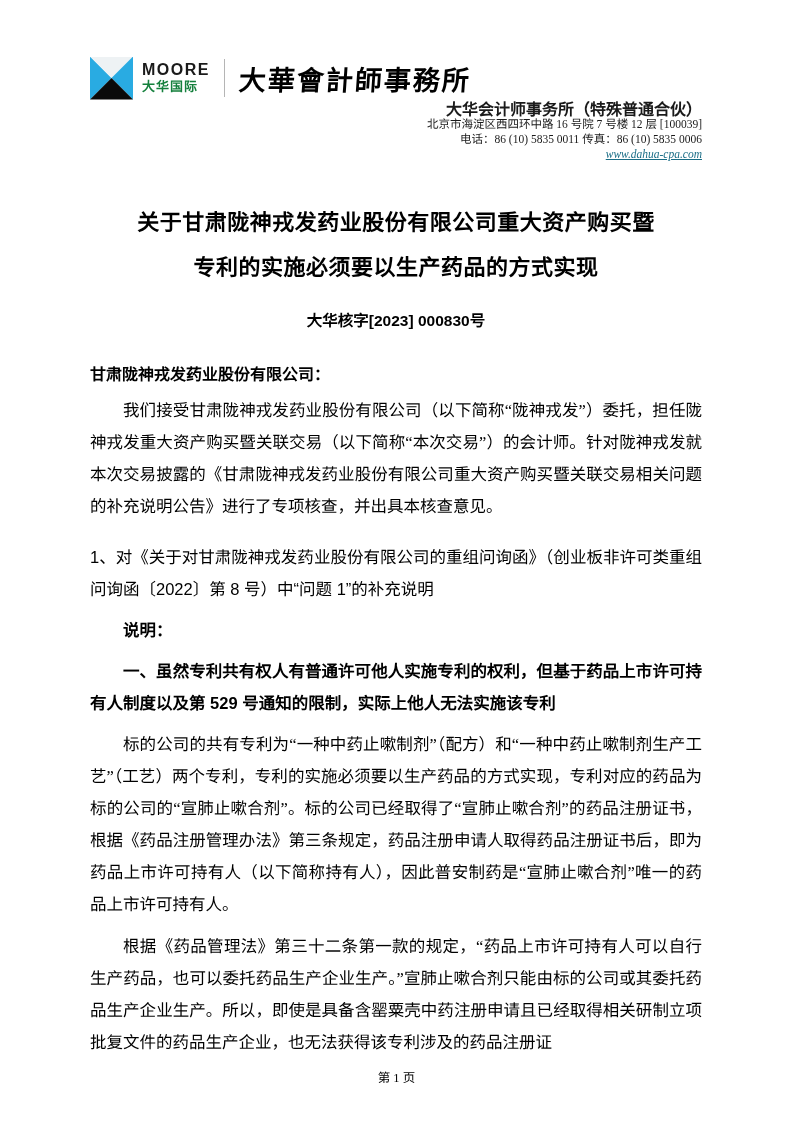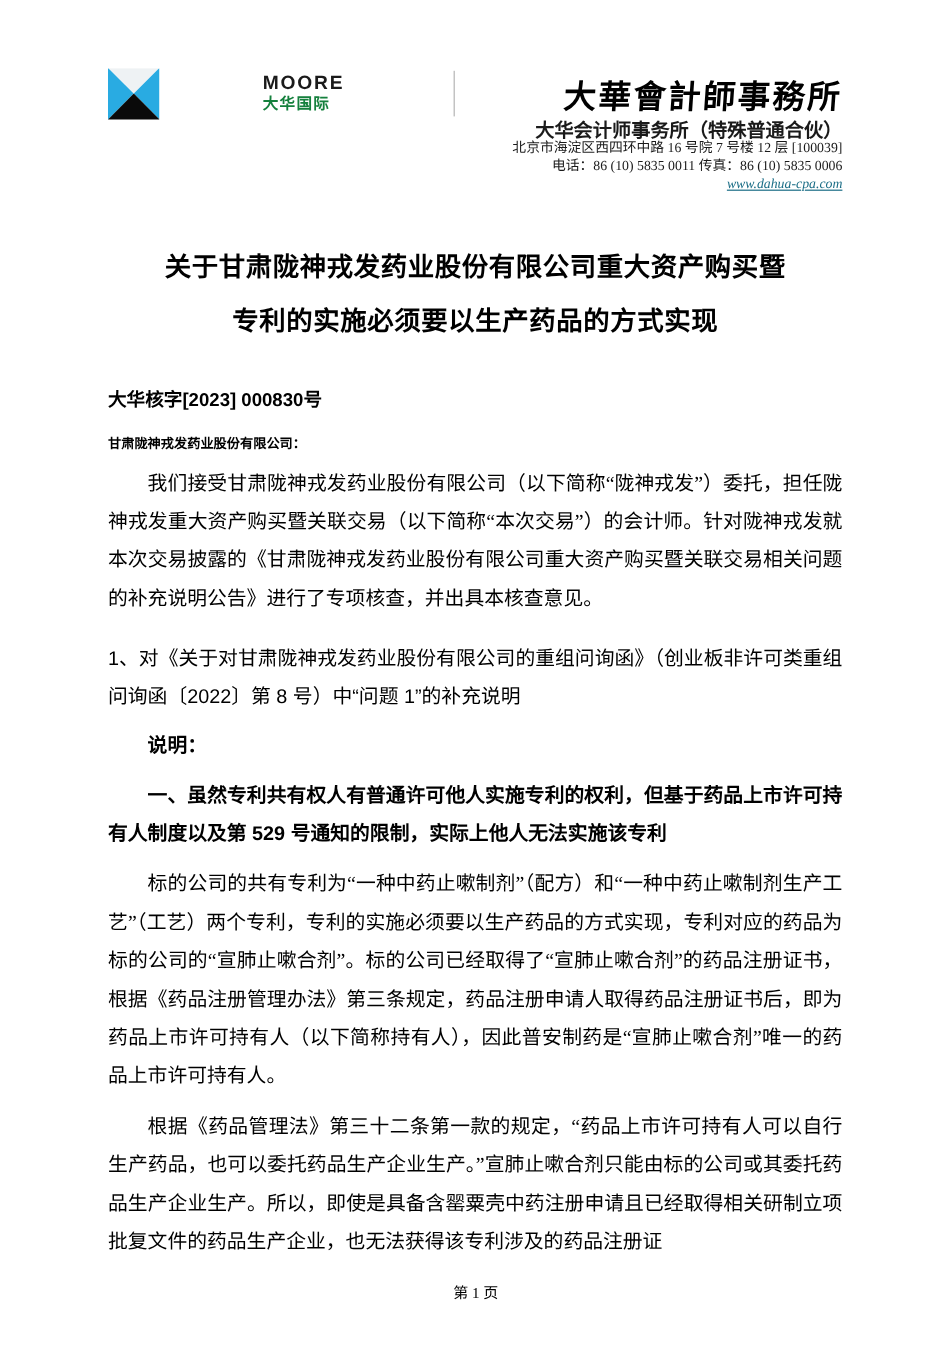--- a/index.html
+++ b/index.html
@@ -25,7 +25,6 @@
     display: flex;
     align-items: center;
     height: 44px;
-    justify-content: space-between;
   }
   .logo-mark {
     position: relative;

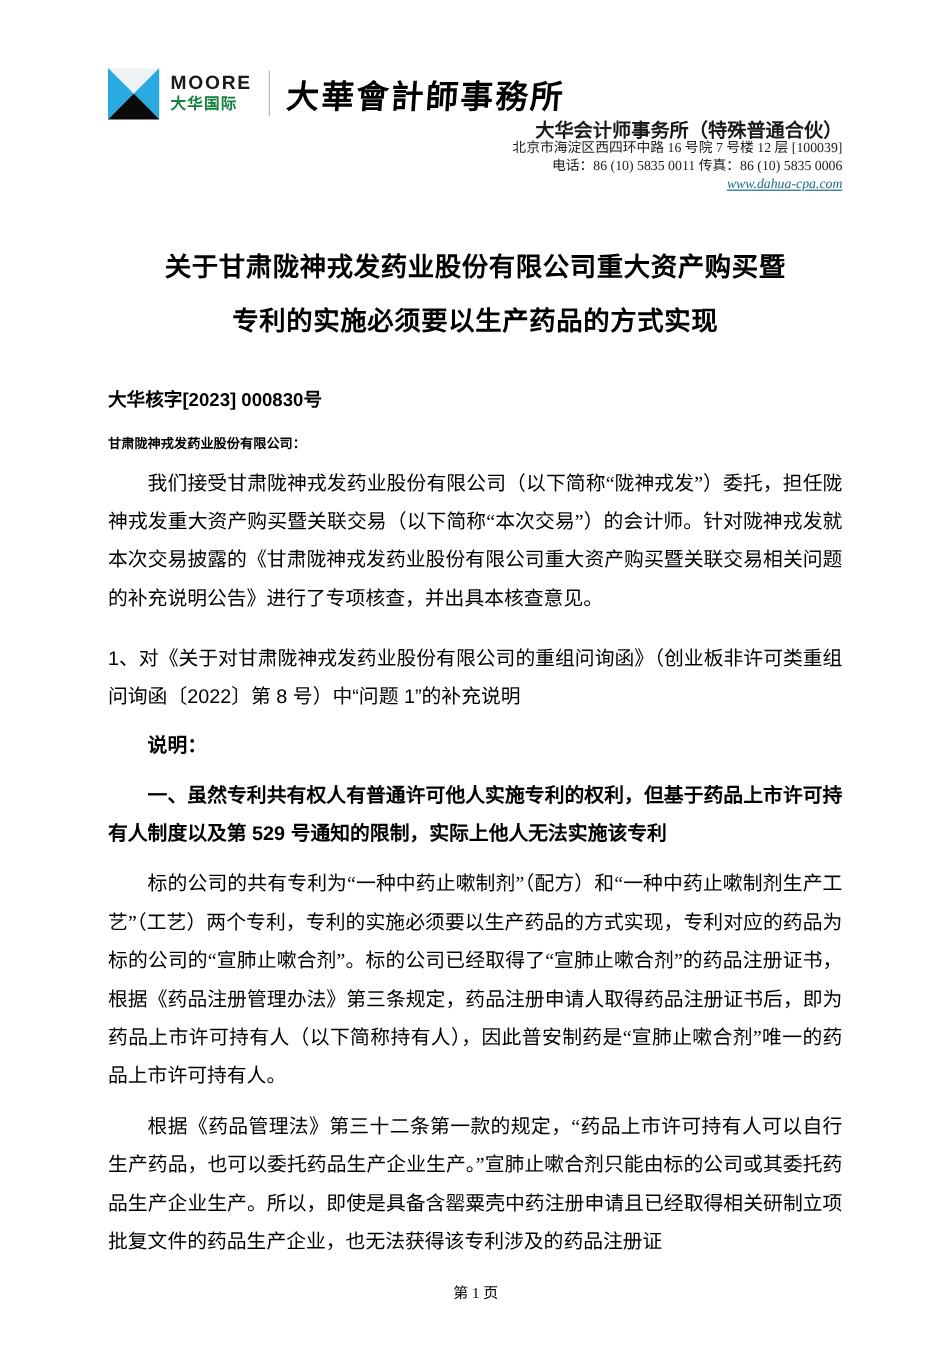--- a/index.html
+++ b/index.html
@@ -96,8 +96,8 @@
     letter-spacing: 0.5px;
   }
   .reference {
-    margin-top: 30px;
-    text-align: left;
+    margin-top: 18px;
+    text-align: center;
     font-family: "Liberation Sans", sans-serif;
     font-weight: bold;
     font-size: 15.5px;

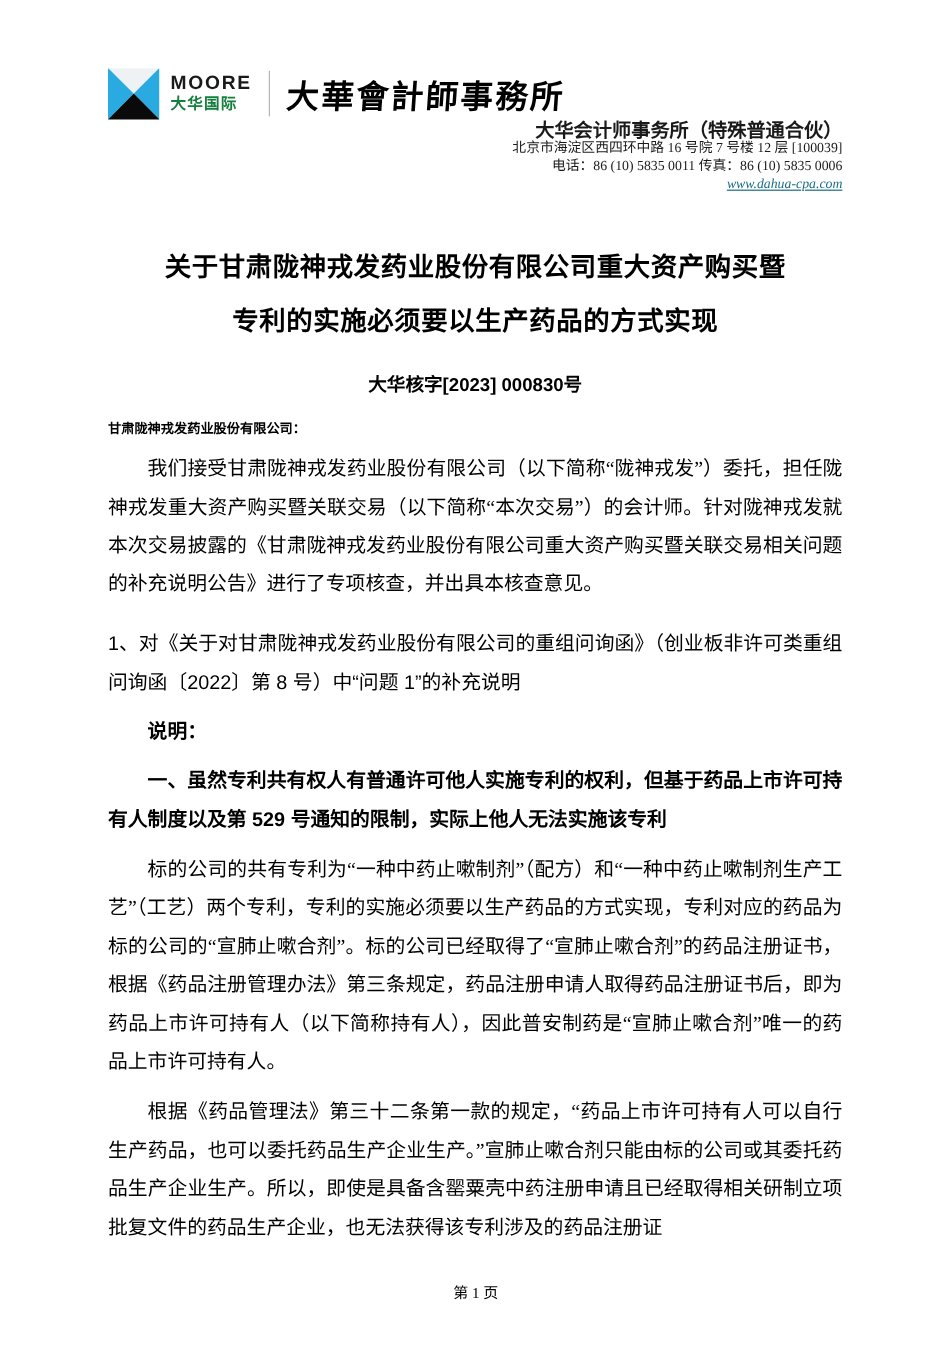--- a/index.html
+++ b/index.html
@@ -103,10 +103,10 @@
     font-size: 15.5px;
   }
   .addressee {
-    margin-top: 17px;
+    margin-top: 31px;
     font-family: Liberation Mono, monospace;
     font-weight: bold;
-    font-size: 11px;
+    font-size: 16px;
   }
 
   

